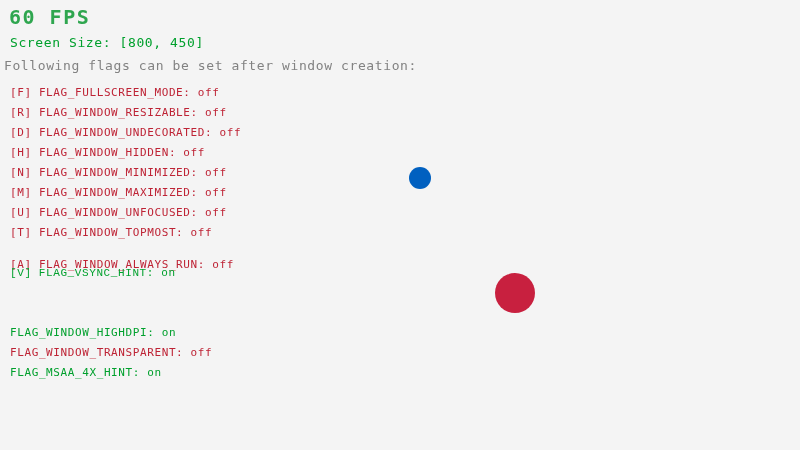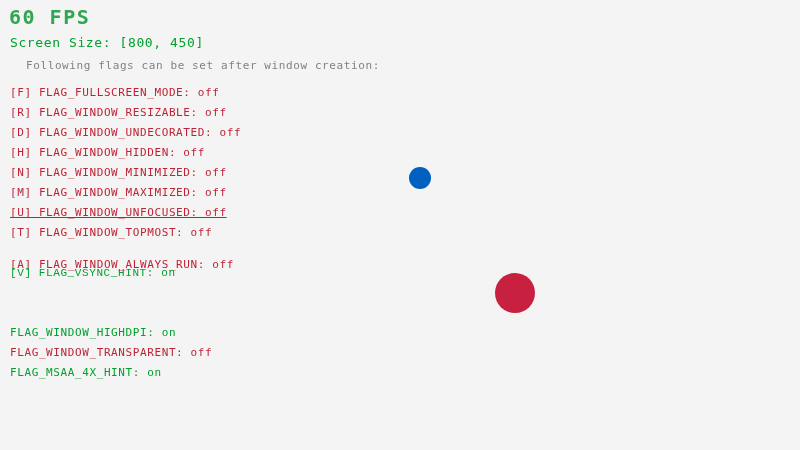--- a/index.html
+++ b/index.html
@@ -51,8 +51,8 @@
   }
 
   .section-header {
-    left: 26px;
-    font-size: 11px;
+    left: 4px;
+    font-size: 13px;
     line-height: 12px;
     color: #828282;
     letter-spacing: 0.6px;

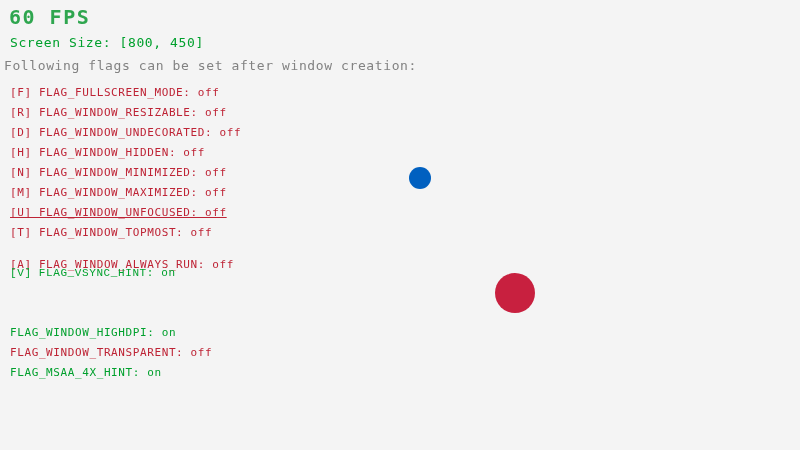--- a/index.html
+++ b/index.html
@@ -106,7 +106,7 @@
       <div class="txt flag-line flag-off" style="top: 140px;">[H] FLAG_WINDOW_HIDDEN: off</div>
       <div class="txt flag-line flag-off" style="top: 160px;">[N] FLAG_WINDOW_MINIMIZED: off</div>
       <div class="txt flag-line flag-off" style="top: 180px;">[M] FLAG_WINDOW_MAXIMIZED: off</div>
-      <div class="txt flag-line flag-off" style="top: 200px; text-decoration: underline;">[U] FLAG_WINDOW_UNFOCUSED: off</div>
+      <div class="txt flag-line flag-off" style="top: 200px;">[U] FLAG_WINDOW_UNFOCUSED: off</div>
       <div class="txt flag-line flag-off" style="top: 220px;">[T] FLAG_WINDOW_TOPMOST: off</div>
       <div class="txt flag-line flag-off" style="top: 252px;">[A] FLAG_WINDOW_ALWAYS_RUN: off</div>
       <div class="txt flag-line flag-on" style="top: 260px; font-family: Liberation Mono, monospace;">[V] FLAG_VSYNC_HINT: on</div>

